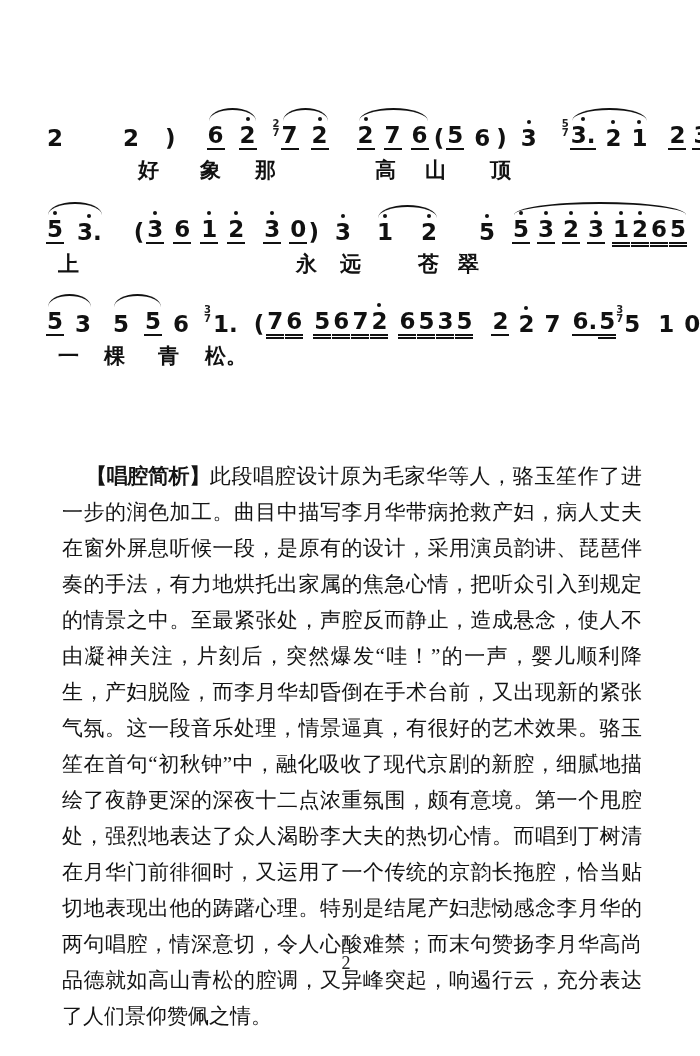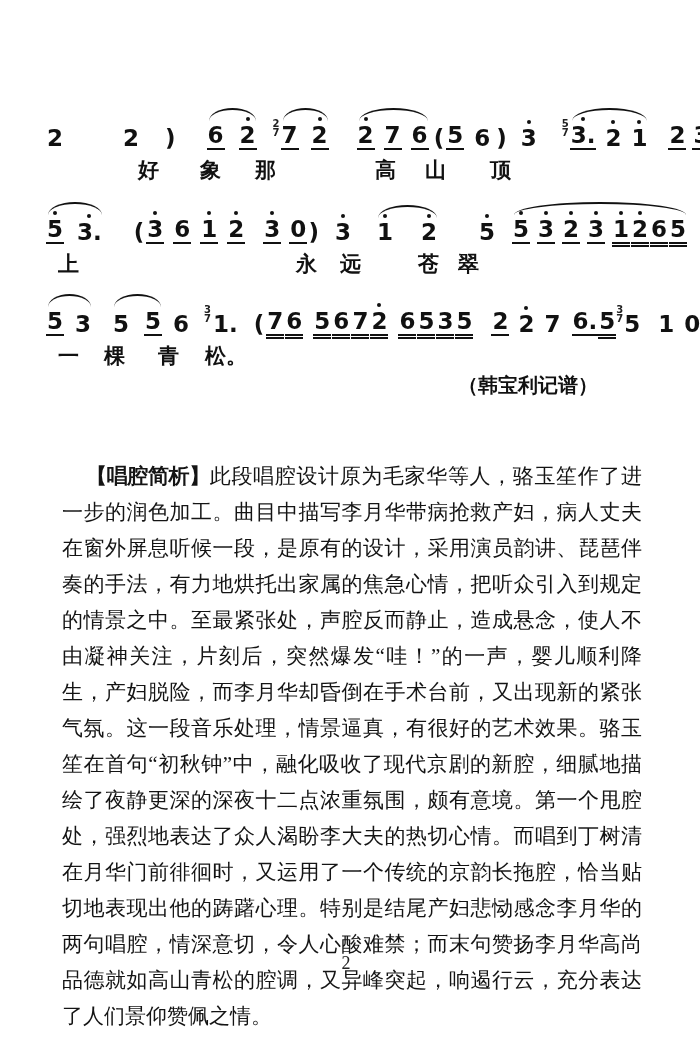--- a/index.html
+++ b/index.html
@@ -396,7 +396,6 @@
       </div>
     </div>
 
-  <div class="credit">（韩宝利记谱）</div>
 
   <p class="analysis"><b>【唱腔简析】</b><span>此段唱腔设计原为毛家华等人，骆玉笙作了进一步的润色加工。曲目中描写李月华带病抢救产妇，病人丈夫在窗外屏息听候一段，是原有的设计，采用演员韵讲、琵琶伴奏的手法，有力地烘托出家属的焦急心情，把听众引入到规定的情景之中。至最紧张处，声腔反而静止，造成悬念，使人不由凝神关注，片刻后，突然爆发“哇！”的一声，婴儿顺利降生，产妇脱险，而李月华却昏倒在手术台前，又出现新的紧张气氛。这一段音乐处理，情景逼真，有很好的艺术效果。骆玉笙在首句“初秋钟”中，融化吸收了现代京剧的新腔，细腻地描绘了夜静更深的深夜十二点浓重氛围，颇有意境。第一个甩腔处，强烈地表达了众人渴盼李大夫的热切心情。而唱到丁树清在月华门前徘徊时，又运用了一个传统的京韵长拖腔，恰当贴切地表现出他的踌躇心理。特别是结尾产妇悲恸感念李月华的两句唱腔，情深意切，令人心酸难禁；而末句赞扬李月华高尚品德就如高山青松的腔调，又异峰突起，响遏行云，充分表达了人们景仰赞佩之情。</span></p>
 

